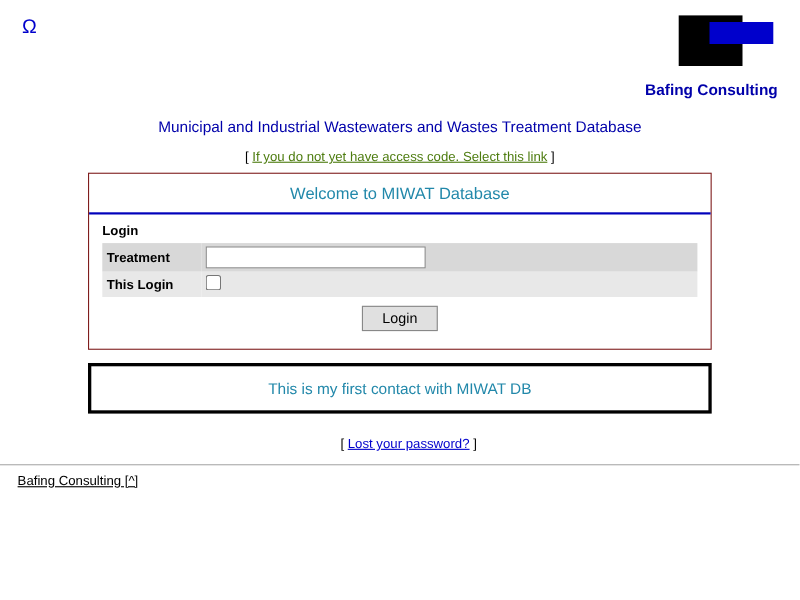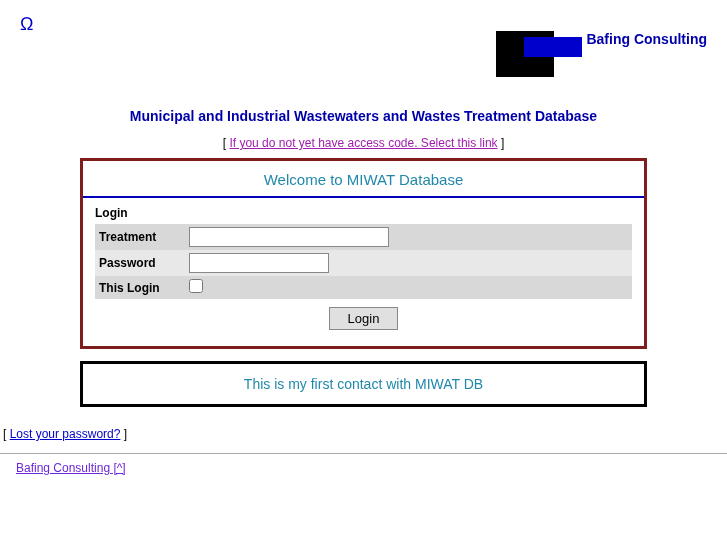--- a/index.html
+++ b/index.html
@@ -33,8 +33,8 @@
     }
     .header-right {
       display: flex;
-      flex-direction: row;
-      margin-top: 17px;
+      flex-direction: column;
+      align-items: flex-end;
     }
     .logo-graphic {
       width: 90px;

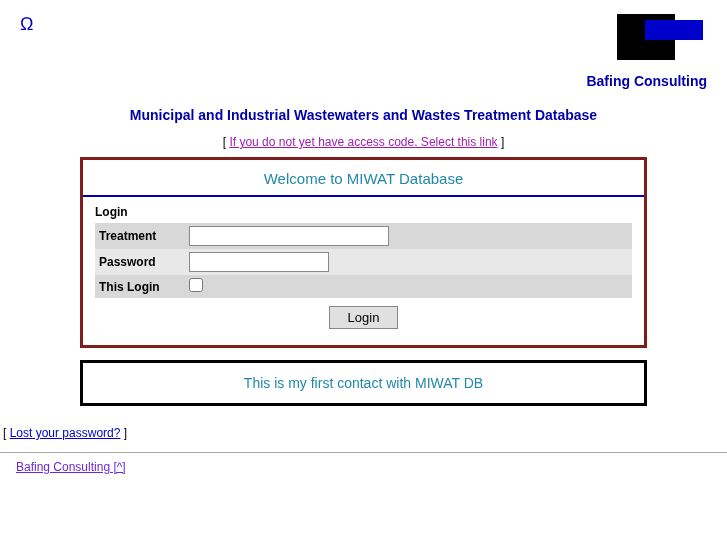--- a/index.html
+++ b/index.html
@@ -69,7 +69,7 @@
       text-align: center;
       color: #0000aa;
       font-size: 14px;
-      font-weight: bold;
+      font-weight: normal;
       padding: 8px 20px 6px 20px;
     }
 

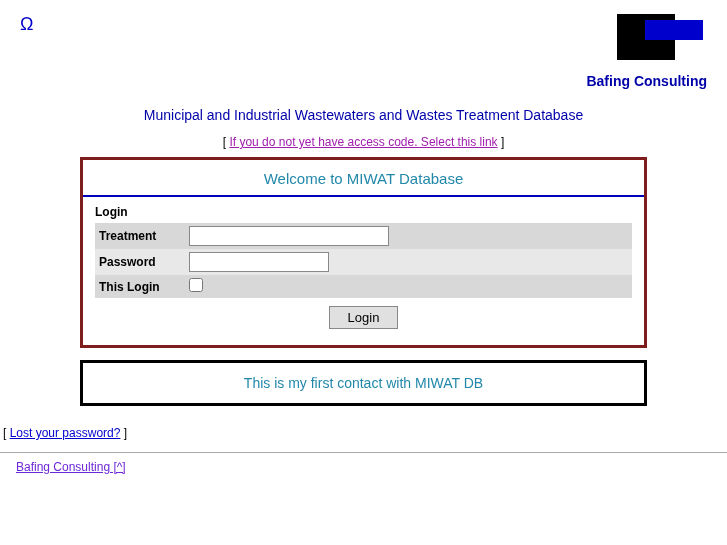--- a/index.html
+++ b/index.html
@@ -81,7 +81,7 @@
       color: #000;
     }
     .access-link-row a {
-      color: #a21caf;
+      color: #4d7c0f;
       text-decoration: underline;
     }
 

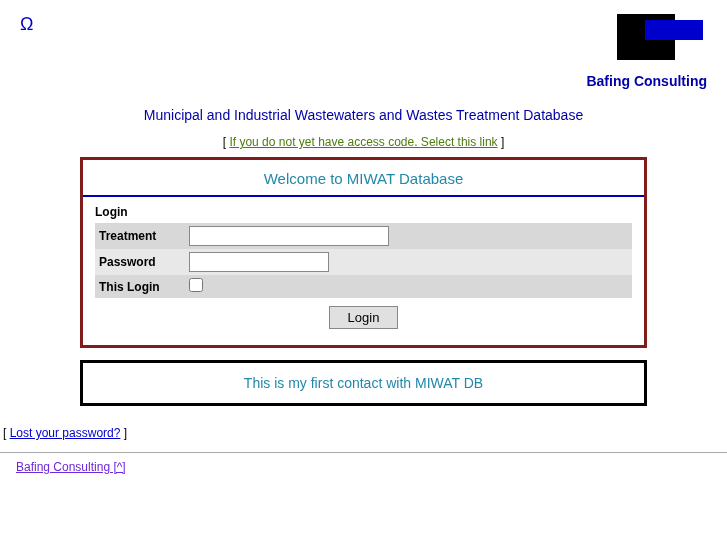--- a/index.html
+++ b/index.html
@@ -87,7 +87,7 @@
 
     
     .welcome-box {
-      border: 3px solid #7f1d1d;
+      border: 1px solid #7f1d1d;
       margin: 0 80px 12px 80px;
       padding: 0;
     }

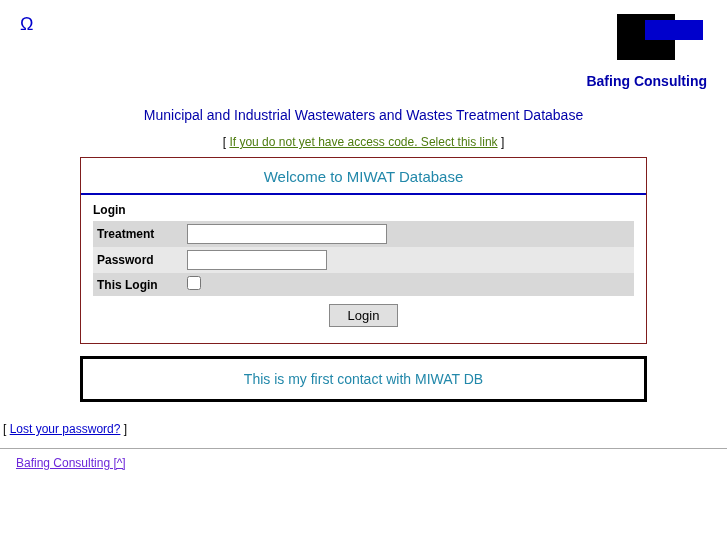--- a/index.html
+++ b/index.html
@@ -223,12 +223,6 @@
         <td class="field-label">Treatment</td>
         <td class="field-input">
           <input type="text" placeholder="" style="">
-        </td>
-      </tr>
-      <tr>
-        <td class="field-label">Password</td>
-        <td class="field-input">
-          <input type="password" placeholder="" style="">
         </td>
       </tr>
       <tr>

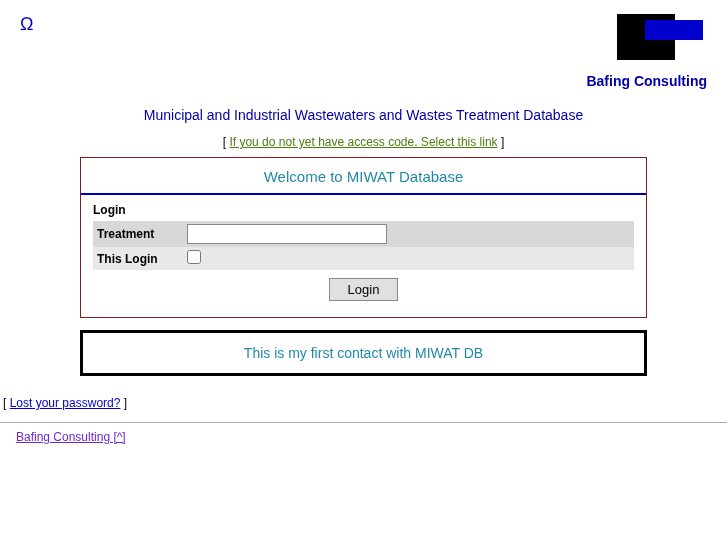--- a/index.html
+++ b/index.html
@@ -169,8 +169,8 @@
 
     
     .lost-password-row {
-      text-align: left;
-      padding: 10px 0 12px 3px;
+      text-align: center;
+      padding: 10px 0 12px 16px;
       font-size: 12px;
     }
     .lost-password-row a {

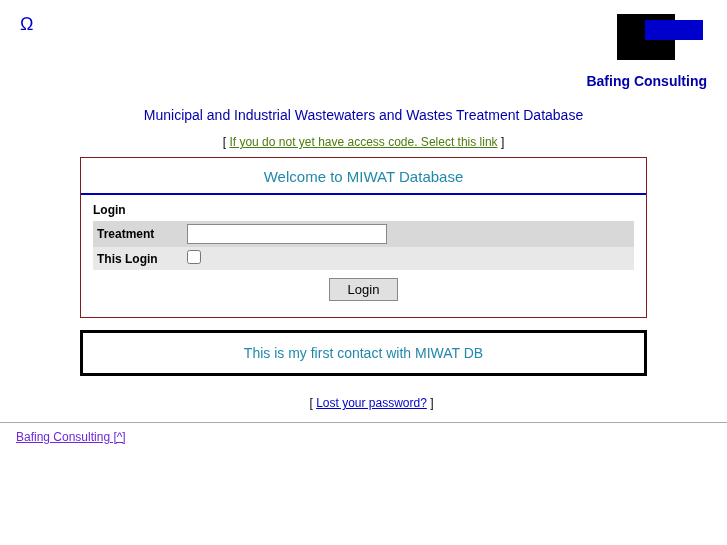--- a/index.html
+++ b/index.html
@@ -184,7 +184,7 @@
       padding: 6px 16px;
     }
     .footer a {
-      color: #6d28d9;
+      color: #000000;
       text-decoration: underline;
       font-size: 12px;
     }

